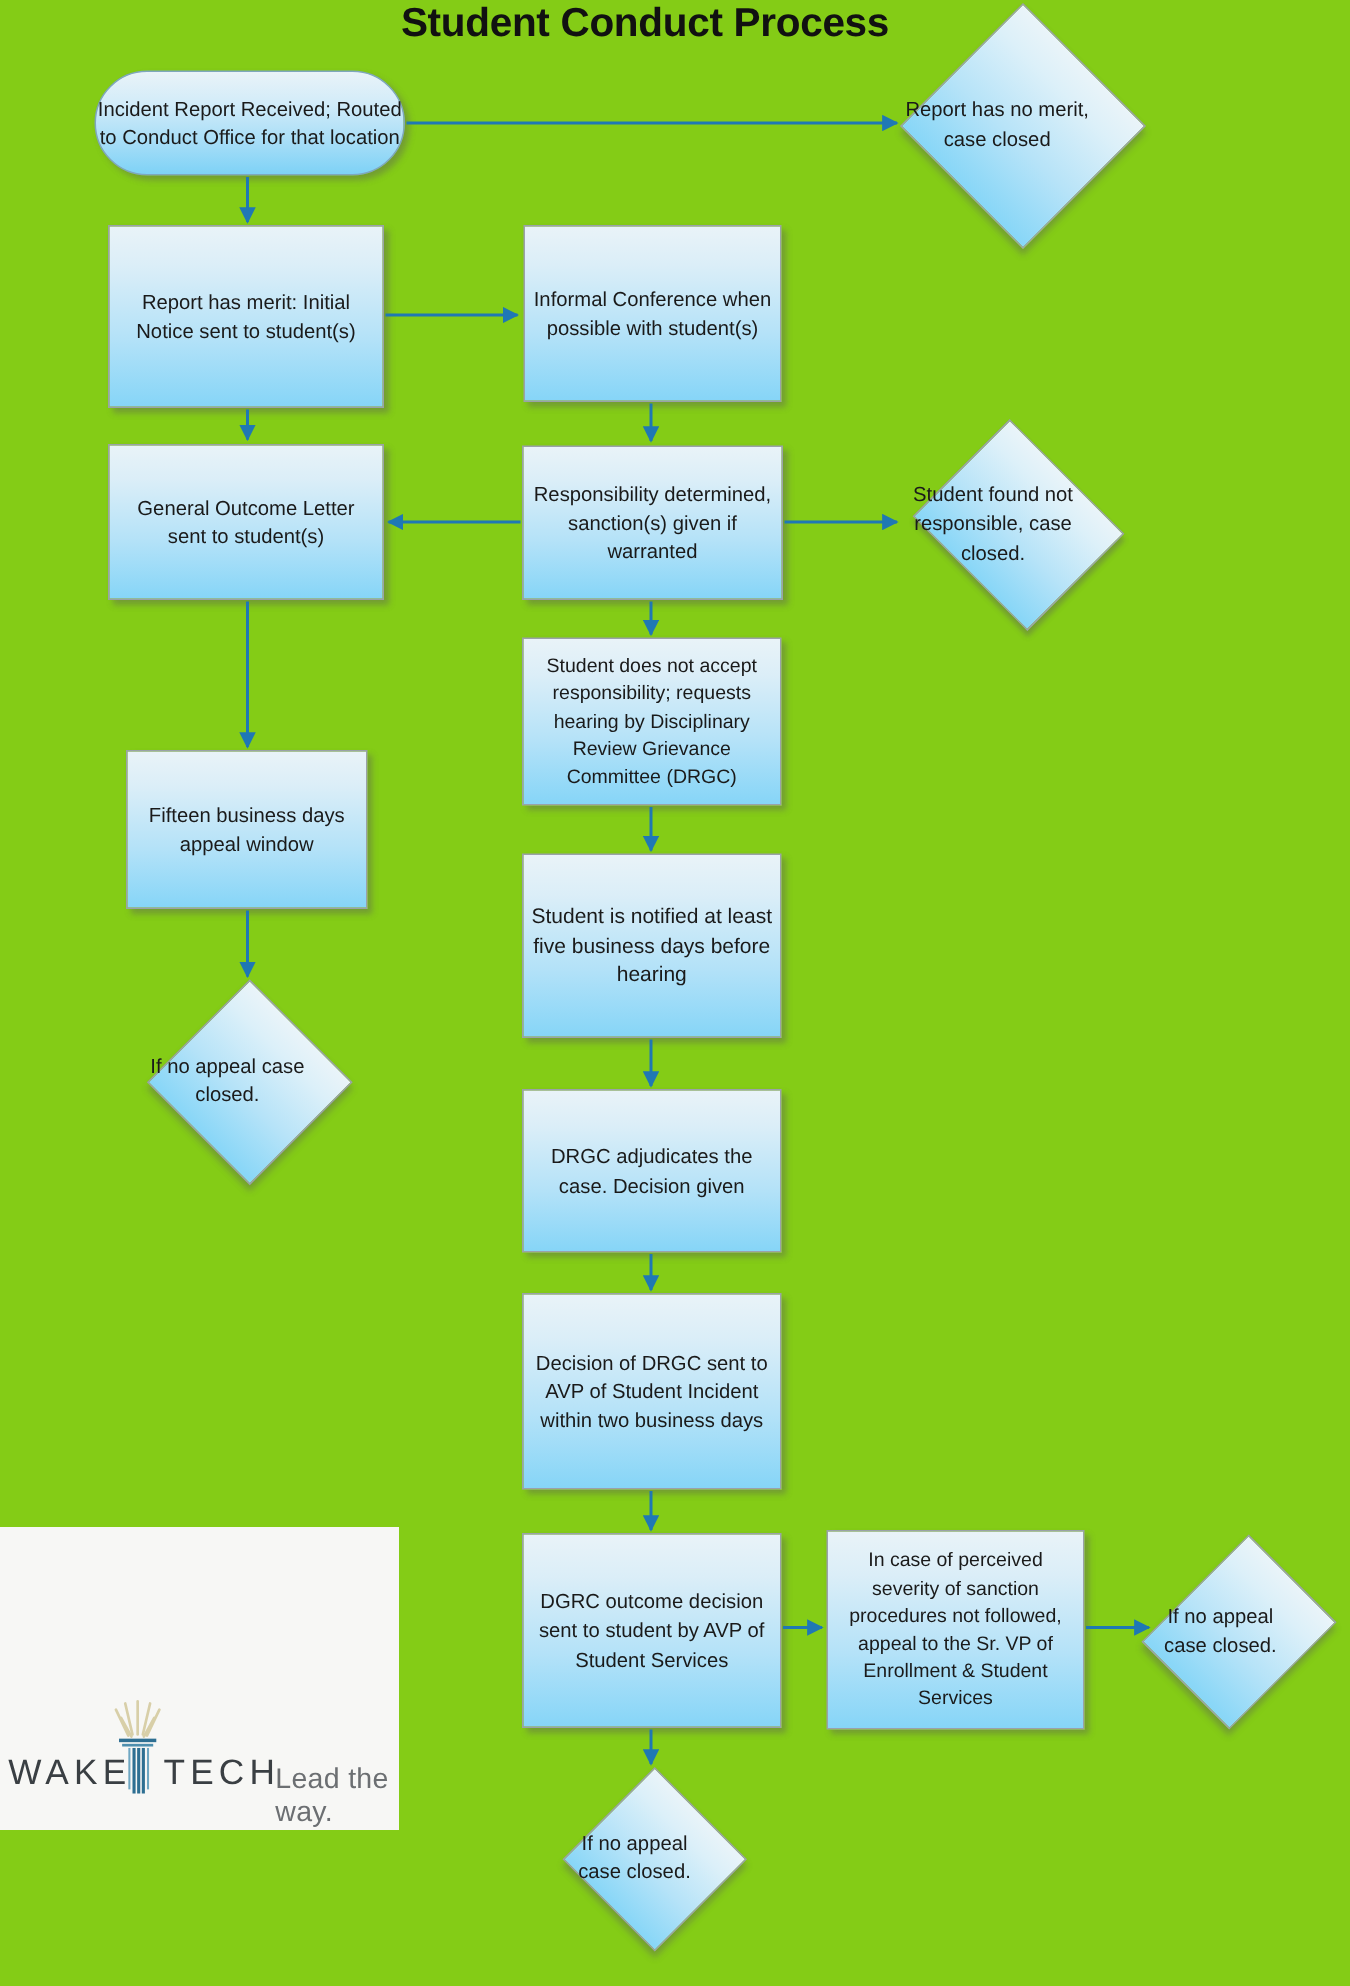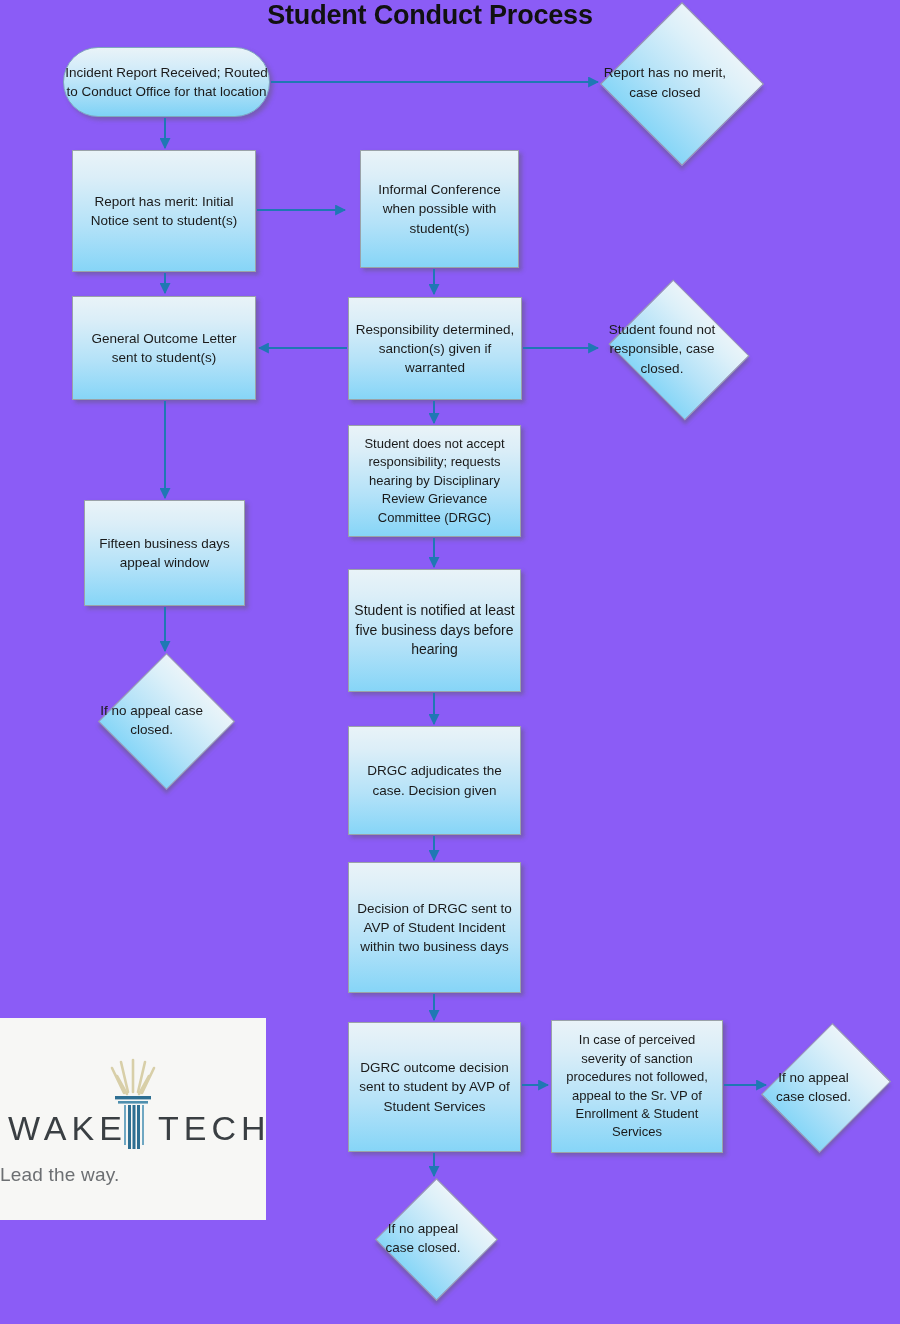--- a/index.html
+++ b/index.html
@@ -16,7 +16,7 @@
     position: relative;
     width: 900px;
     height: 1324px;
-    background: #8b5cf6;
+    background: #84cc16;
     overflow: hidden;
   }
 

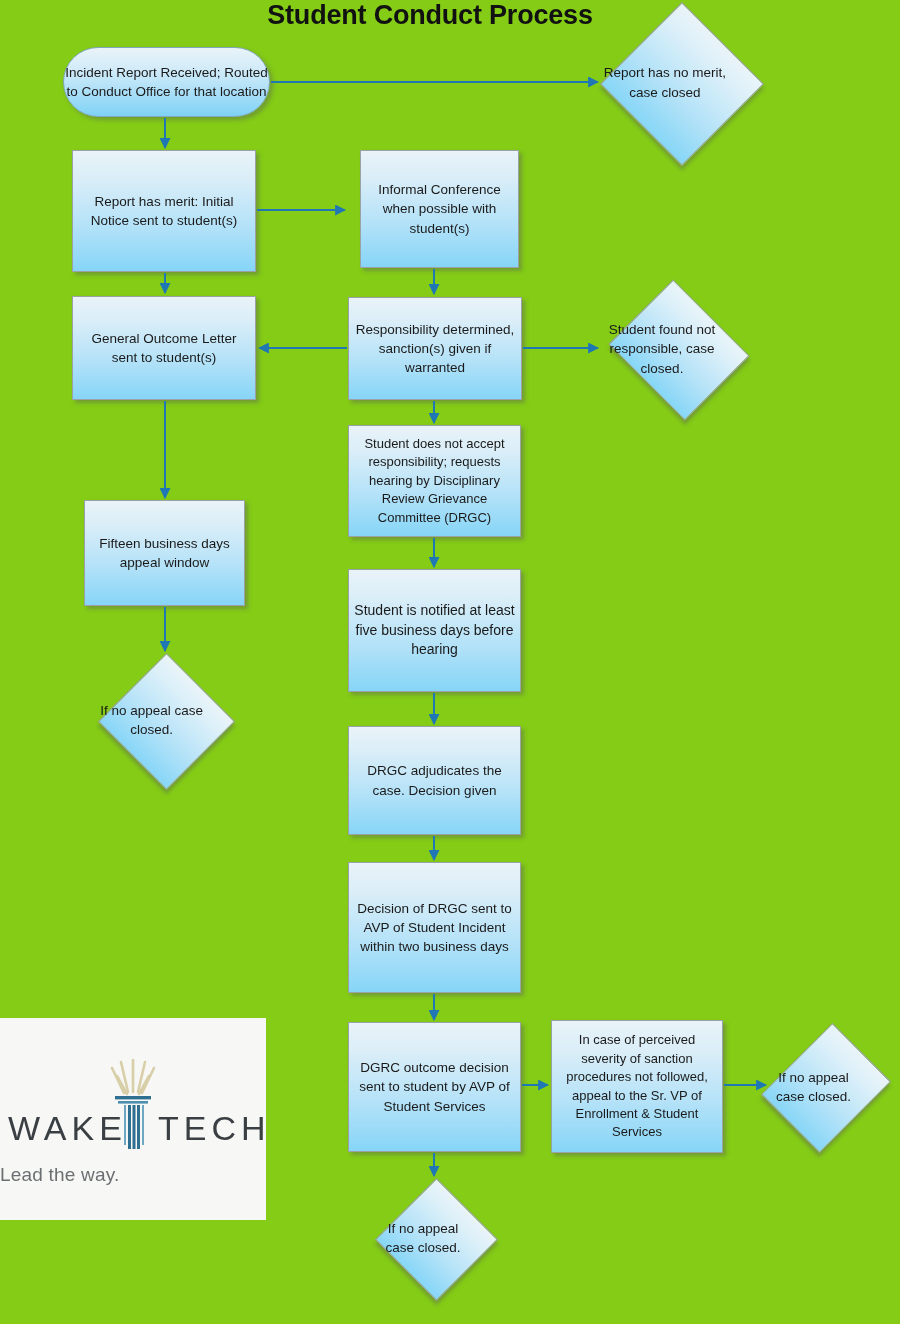--- a/index.html
+++ b/index.html
@@ -200,7 +200,7 @@
     <div class="lbl">Report has merit:  Initial Notice sent to student(s)</div>
   </div>
 
-  <div class="node box" style="left:360px; top:150px; width:159px; height:118px;">
+  <div class="node box" style="left:349px; top:150px; width:172px; height:118px;">
     <div class="lbl">Informal Conference when possible with student(s)</div>
   </div>
 

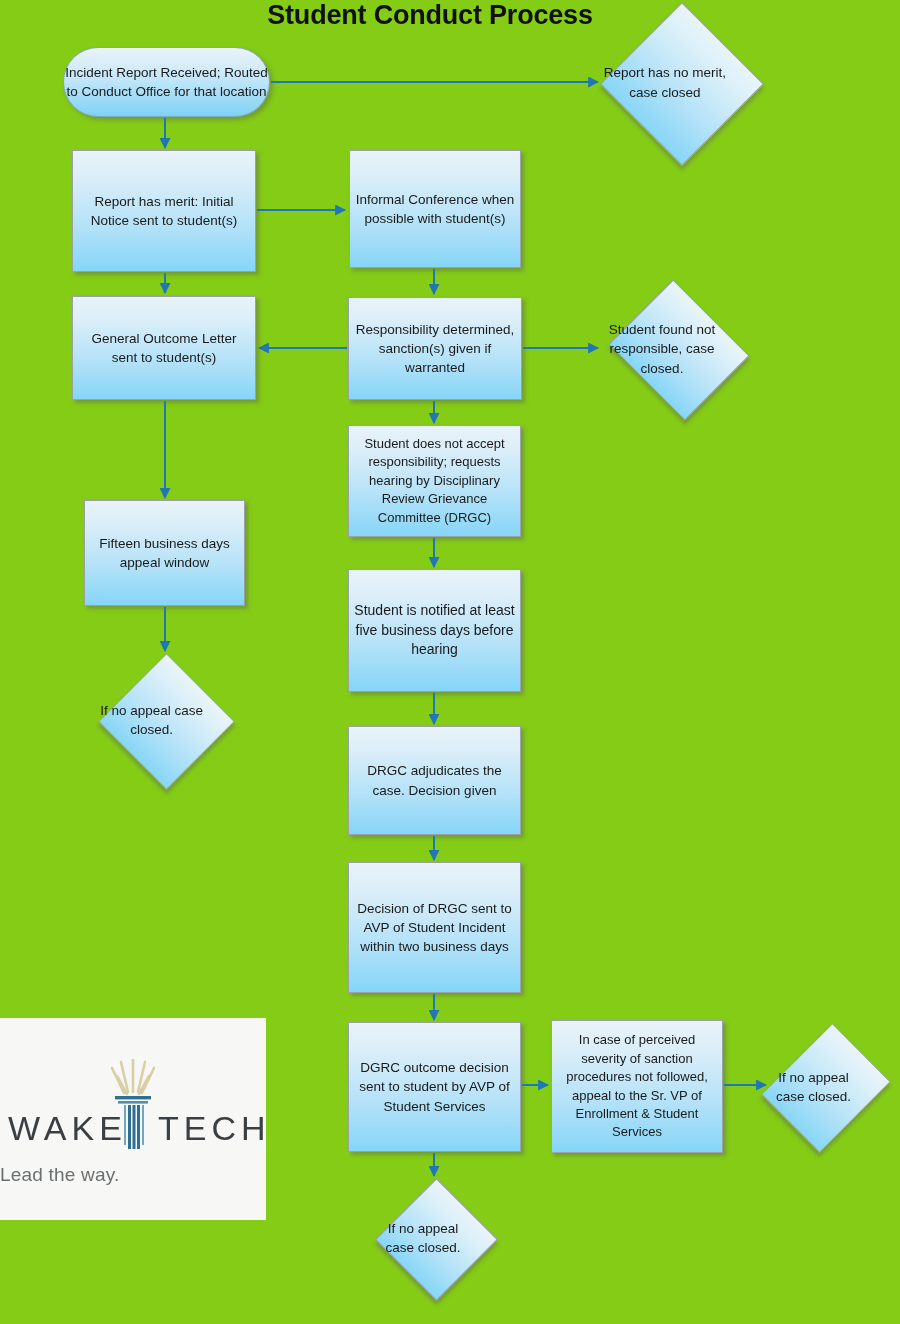--- a/index.html
+++ b/index.html
@@ -121,8 +121,8 @@
     height: 202px;
     background: #f7f7f5;
     display: flex;
-    flex-direction: column;
-    align-items: flex-start;
+    flex-direction: row;
+    align-items: flex-end;
     justify-content: center;
   }
   #logo-mark { width: 266px; height: 108px; display:block; }

